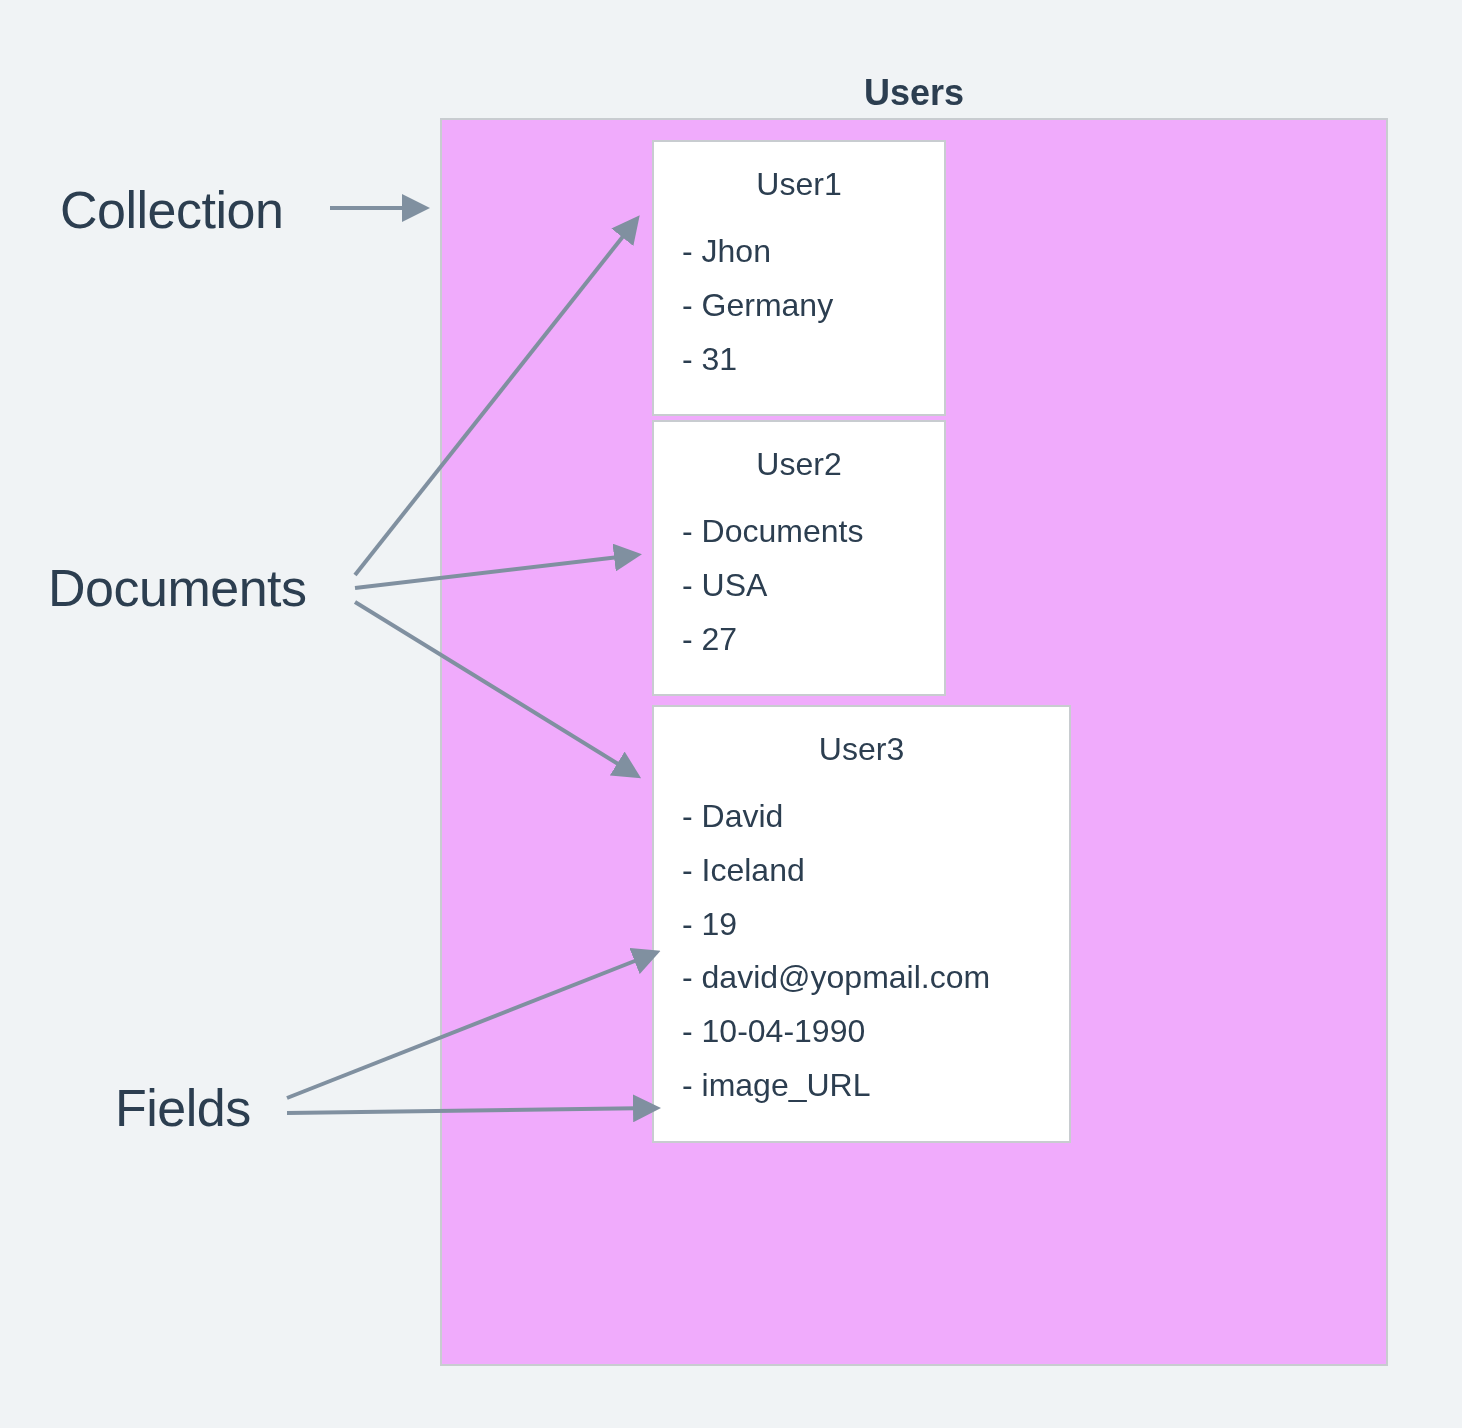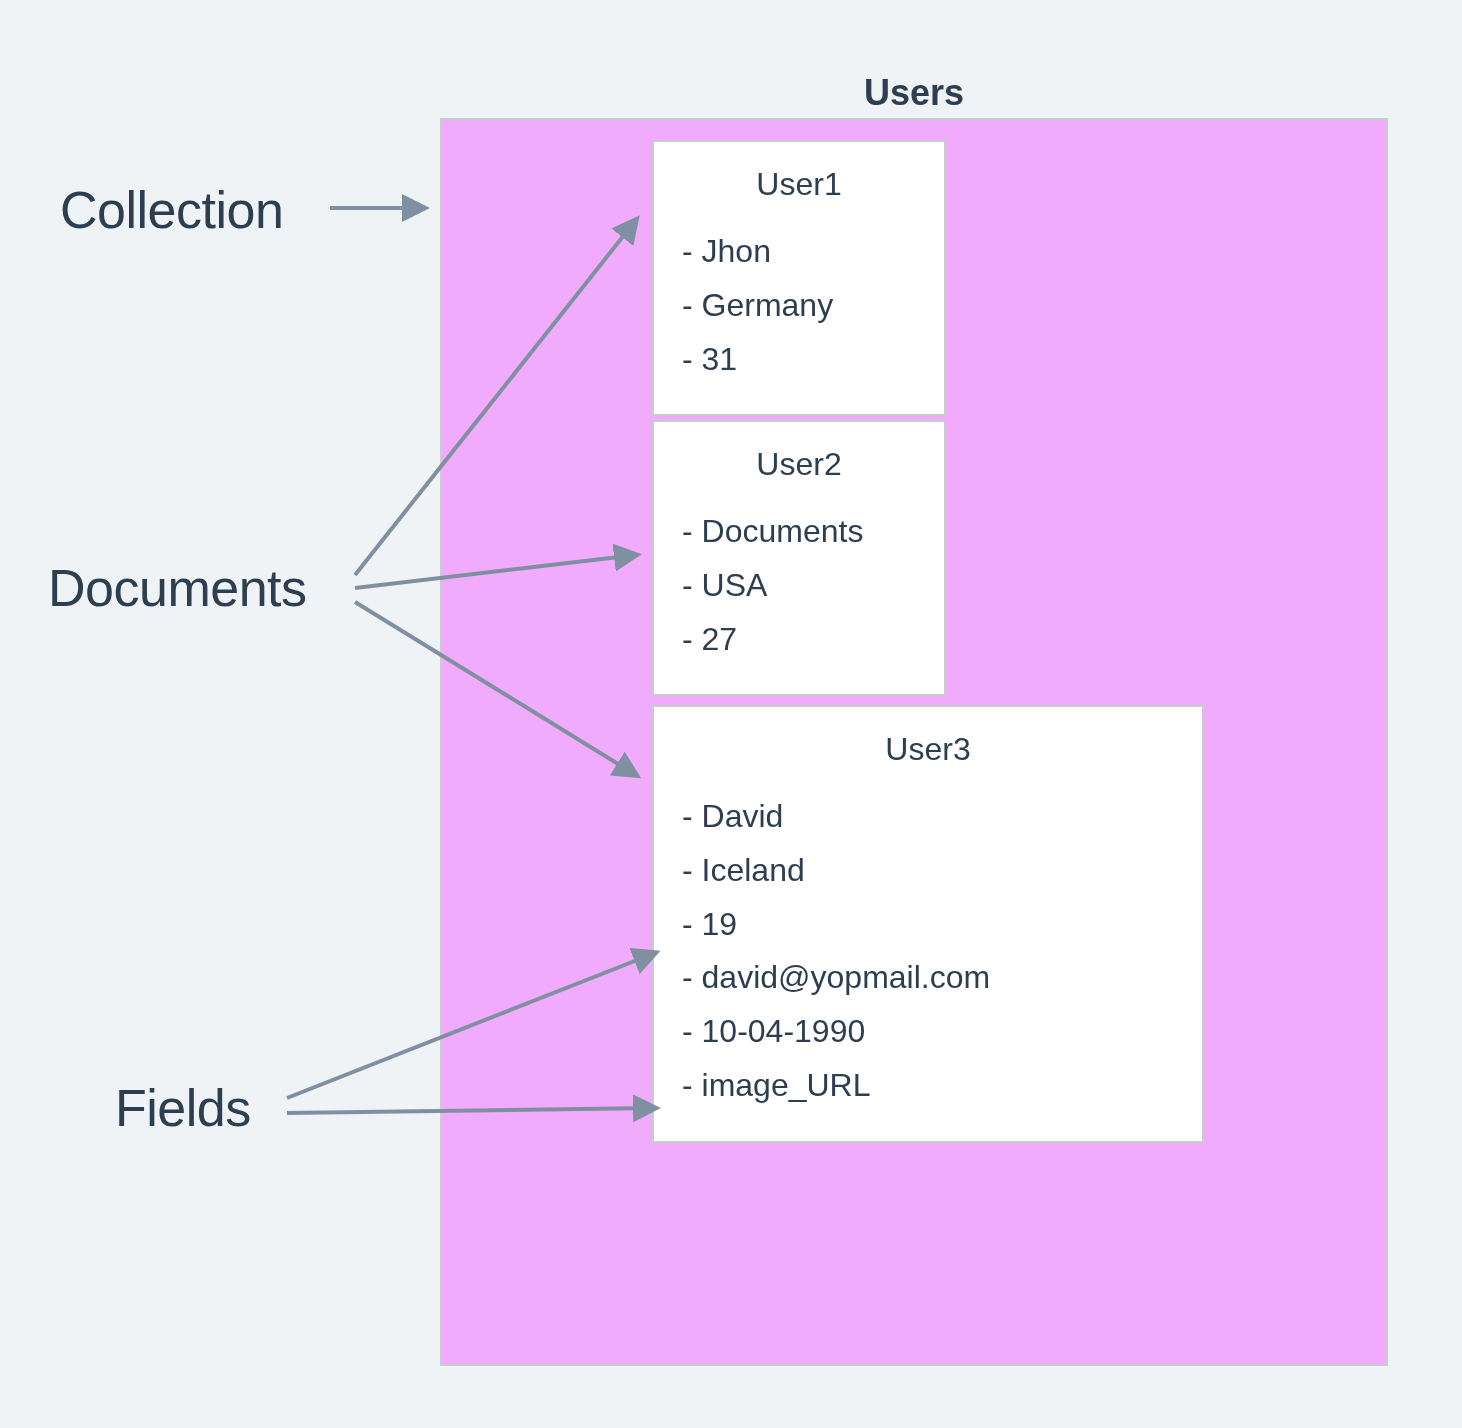--- a/index.html
+++ b/index.html
@@ -69,7 +69,7 @@
     }
     .doc1 { top: 20px; left: 210px; width: 294px; }
     .doc2 { top: 300px; left: 210px; width: 294px; }
-    .doc3 { top: 585px; left: 210px; width: 552px; }
+    .doc3 { top: 585px; left: 210px; width: 419px; }
 
     svg.arrows {
       position: absolute;

